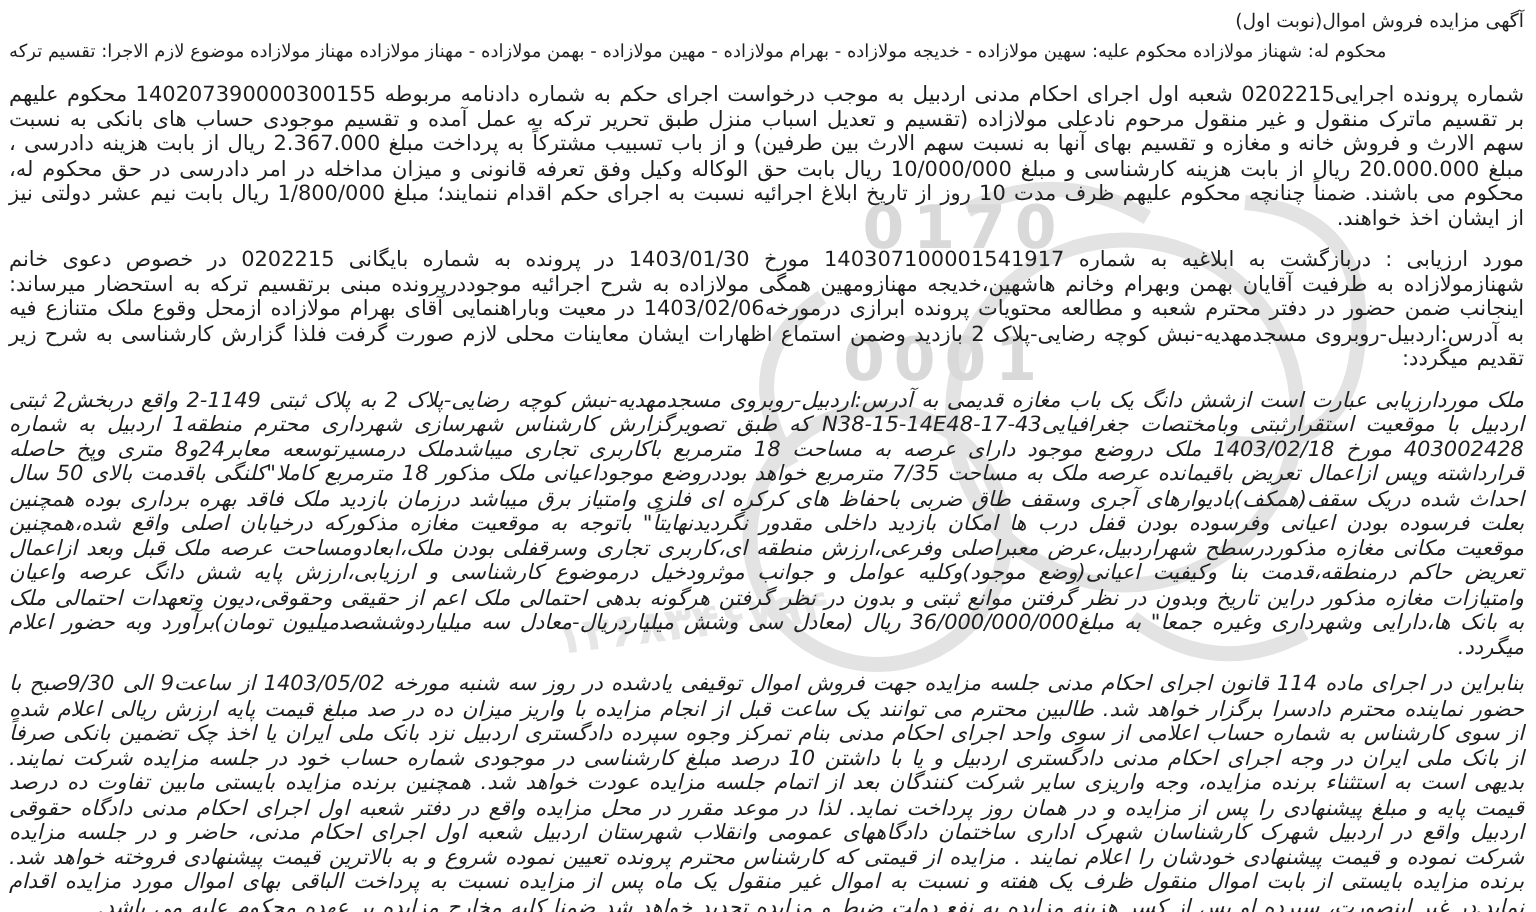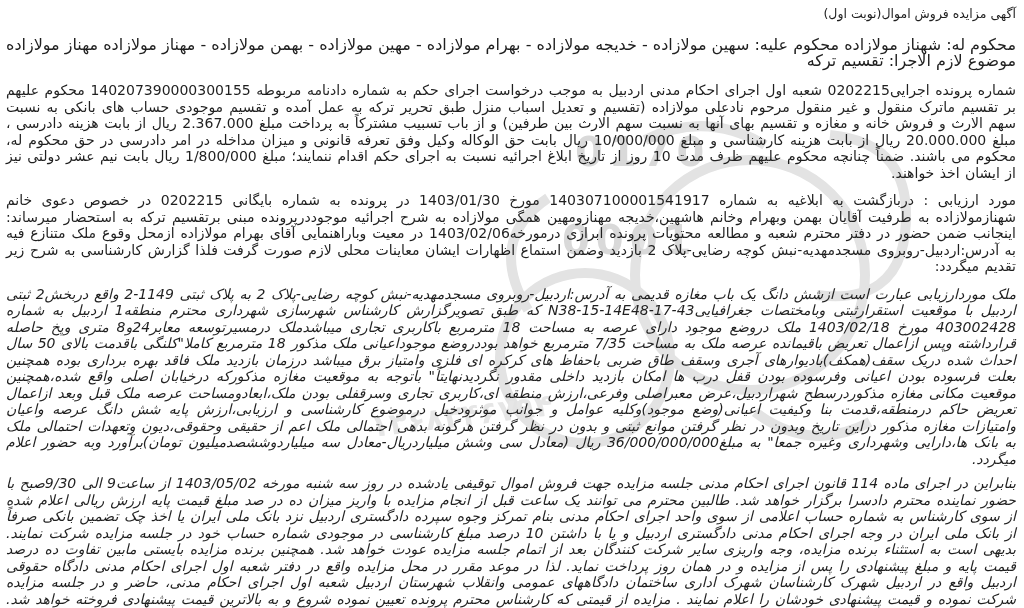--- a/index.html
+++ b/index.html
@@ -18,7 +18,7 @@
   }
   
   .content{position:relative;z-index:2;direction:rtl;padding:5px 8px 0 6px;}
-  .title{font-size:12.5px;line-height:17px;text-align:right;margin:0 0 15px 0;}
+  .title{font-size:12.5px;line-height:17px;text-align:right;margin:0 0 4px 0;}
   .line{font-size:16px;line-height:16px;text-align:right;margin:0 0 13px 0;}
   .para{
     font-size:14px;line-height:16.5px;margin:0 0 11px 0;

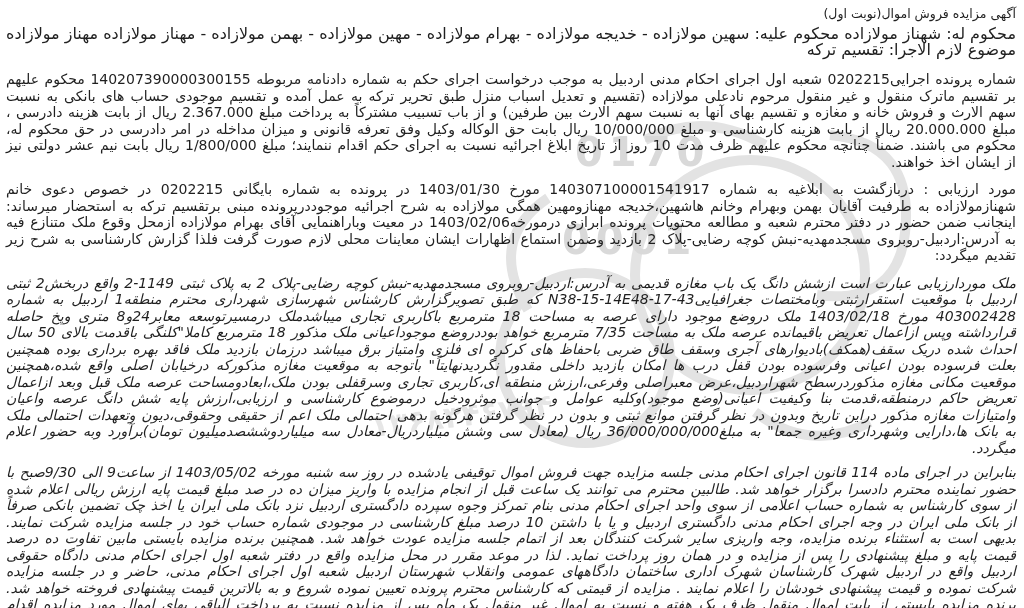--- a/index.html
+++ b/index.html
@@ -19,7 +19,7 @@
   
   .content{position:relative;z-index:2;direction:rtl;padding:5px 8px 0 6px;}
   .title{font-size:12.5px;line-height:17px;text-align:right;margin:0 0 4px 0;}
-  .line{font-size:16px;line-height:16px;text-align:right;margin:0 0 13px 0;}
+  .line{font-size:12px;line-height:16px;text-align:left;margin:0 0 13px 0;}
   .para{
     font-size:14px;line-height:16.5px;margin:0 0 11px 0;
     text-align:justify;text-align-last:right;word-spacing:1px;

